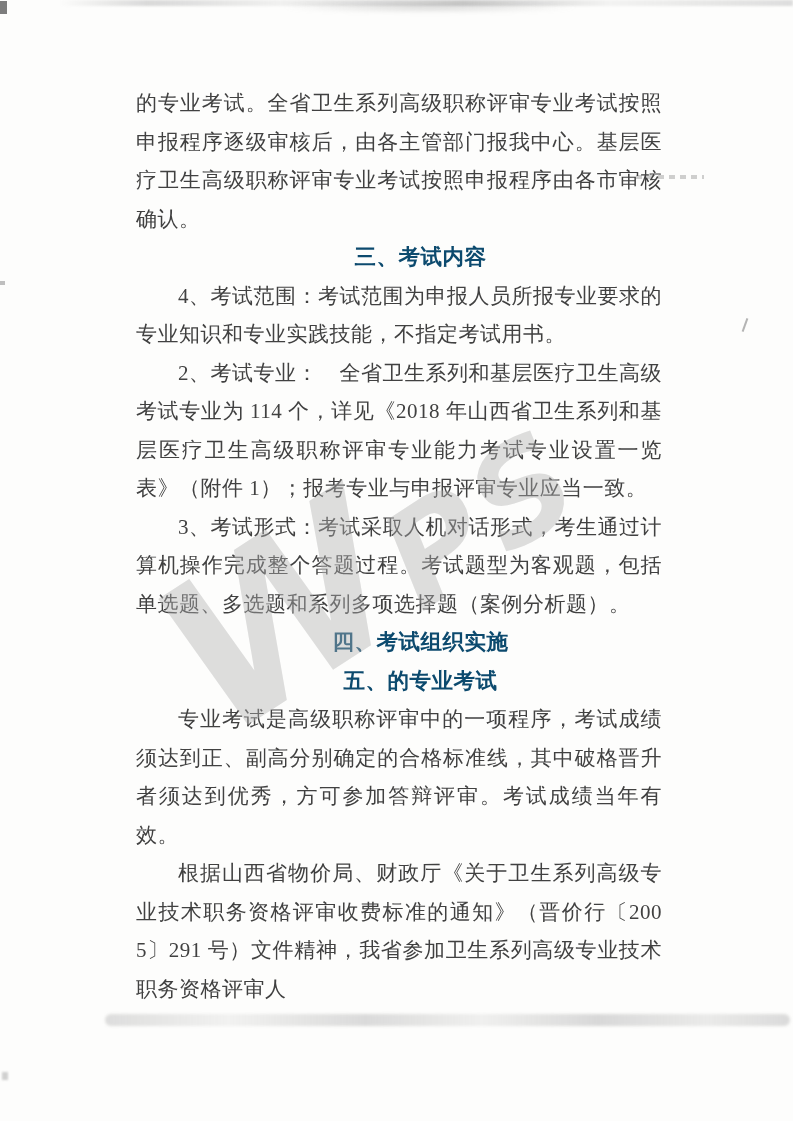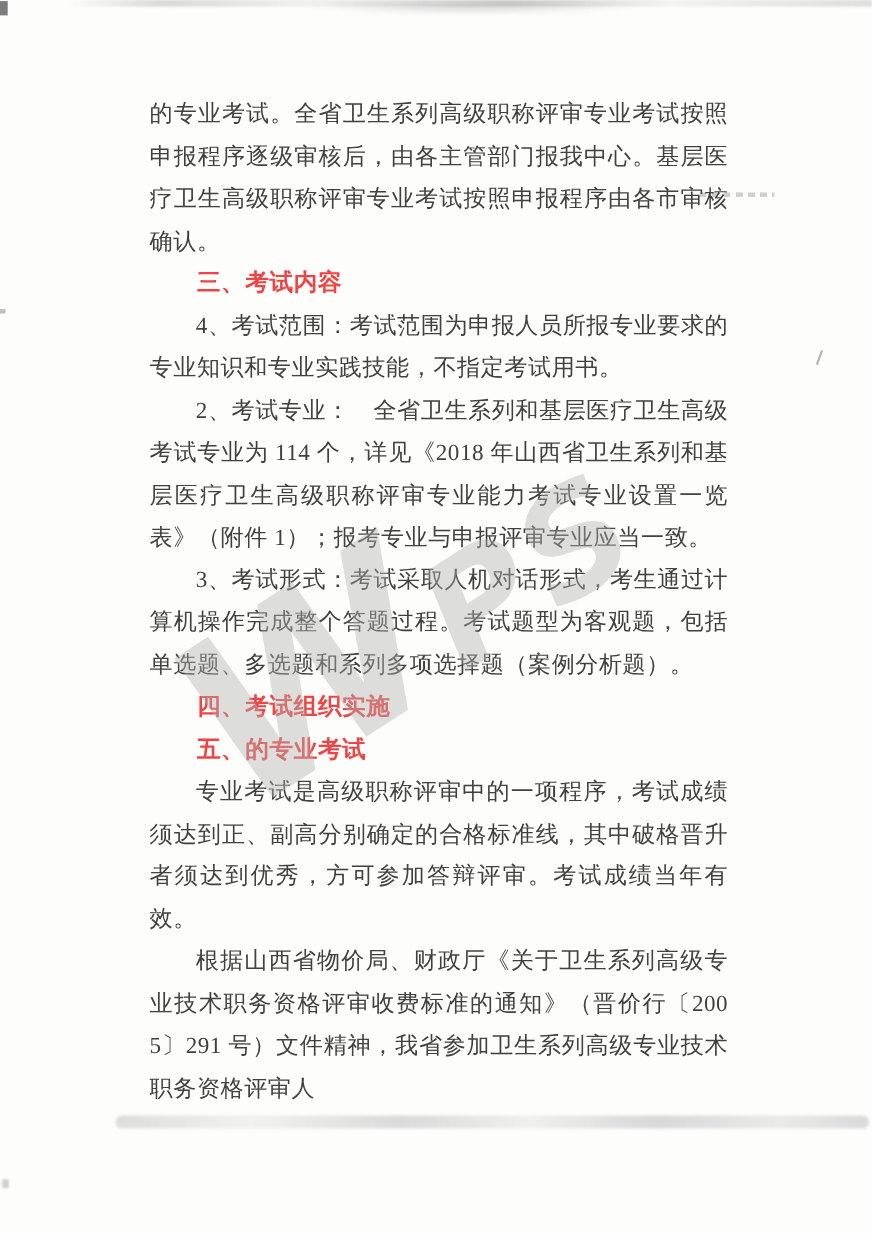--- a/index.html
+++ b/index.html
@@ -29,9 +29,9 @@
   .para.no-indent { text-indent: 0; }
   .heading {
     font-weight: bold;
-    color: #ef4444;
+    color: #0c4a6e;
     text-indent: 2em;
-    text-align: left;
+    text-align: center;
     font-family: "Liberation Sans", "DejaVu Sans", sans-serif;
     font-size: 21.5px;
   }

